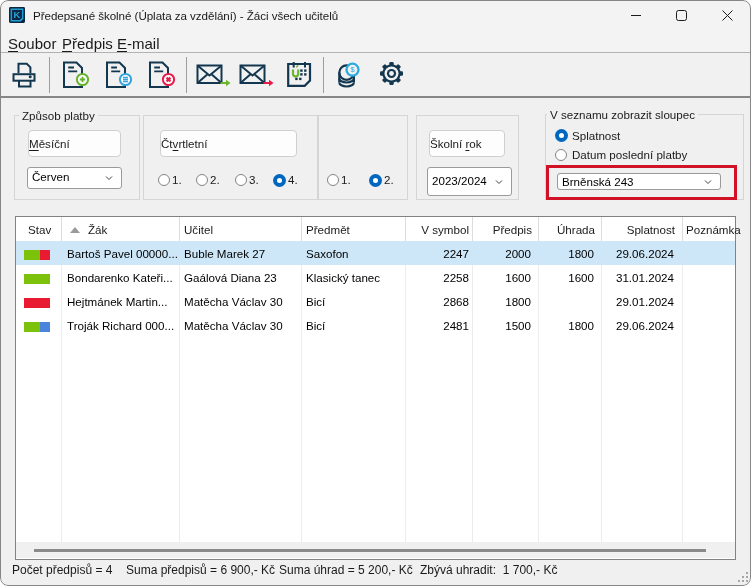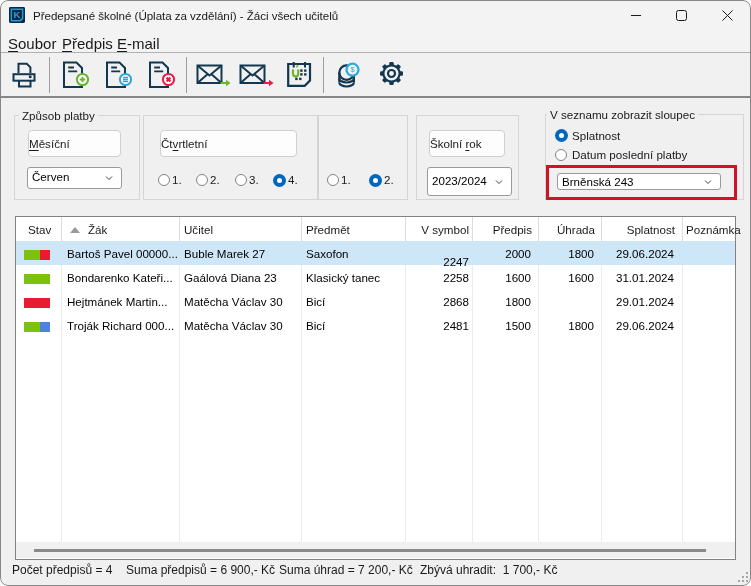--- a/index.html
+++ b/index.html
@@ -253,7 +253,7 @@
       <div class="cell" style="left:51px;">Bartoš Pavel 00000...</div>
       <div class="cell" style="left:168px;">Buble Marek 27</div>
       <div class="cell" style="left:290px;">Saxofon</div>
-      <div class="cell num" style="left:389px;width:64px;margin-top:8px;">2247</div>
+      <div class="cell num" style="left:389px;width:64px;">2247</div>
       <div class="cell num" style="left:456px;width:59px;">2000</div>
       <div class="cell num" style="left:522px;width:56px;">1800</div>
       <div class="cell num" style="left:585px;width:73px;">29.06.2024</div>

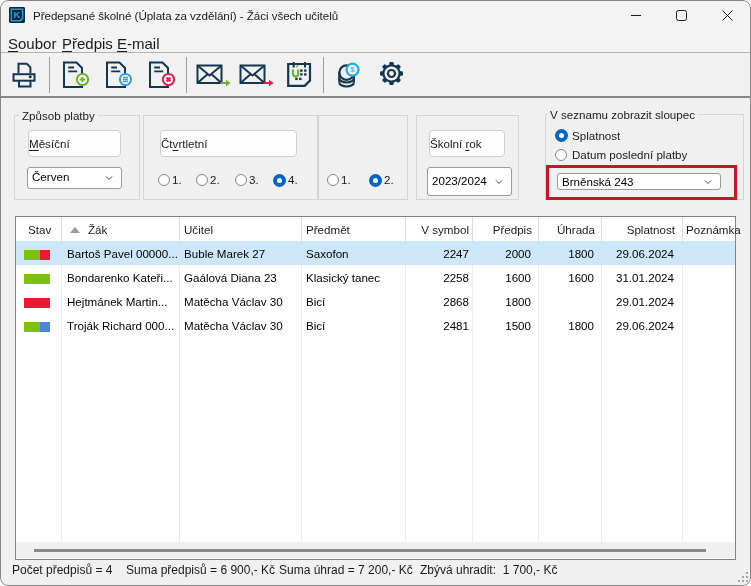--- a/index.html
+++ b/index.html
@@ -301,7 +301,7 @@
 
   <div class="status" style="left:12px;">Počet předpisů = 4</div>
   <div class="status" style="left:126px;">Suma předpisů = 6 900,- Kč</div>
-  <div class="status" style="left:279px;">Suma úhrad = 7 200,- Kč</div>
+  <div class="status" style="left:279px;">Suma úhrad = 5 200,- Kč</div>
   <div class="status" style="left:420px;">Zbývá uhradit:&nbsp; 1 700,- Kč</div>
 
   <svg class="abs" style="left:737px;top:571px;" width="13" height="13" viewBox="0 0 13 13">

